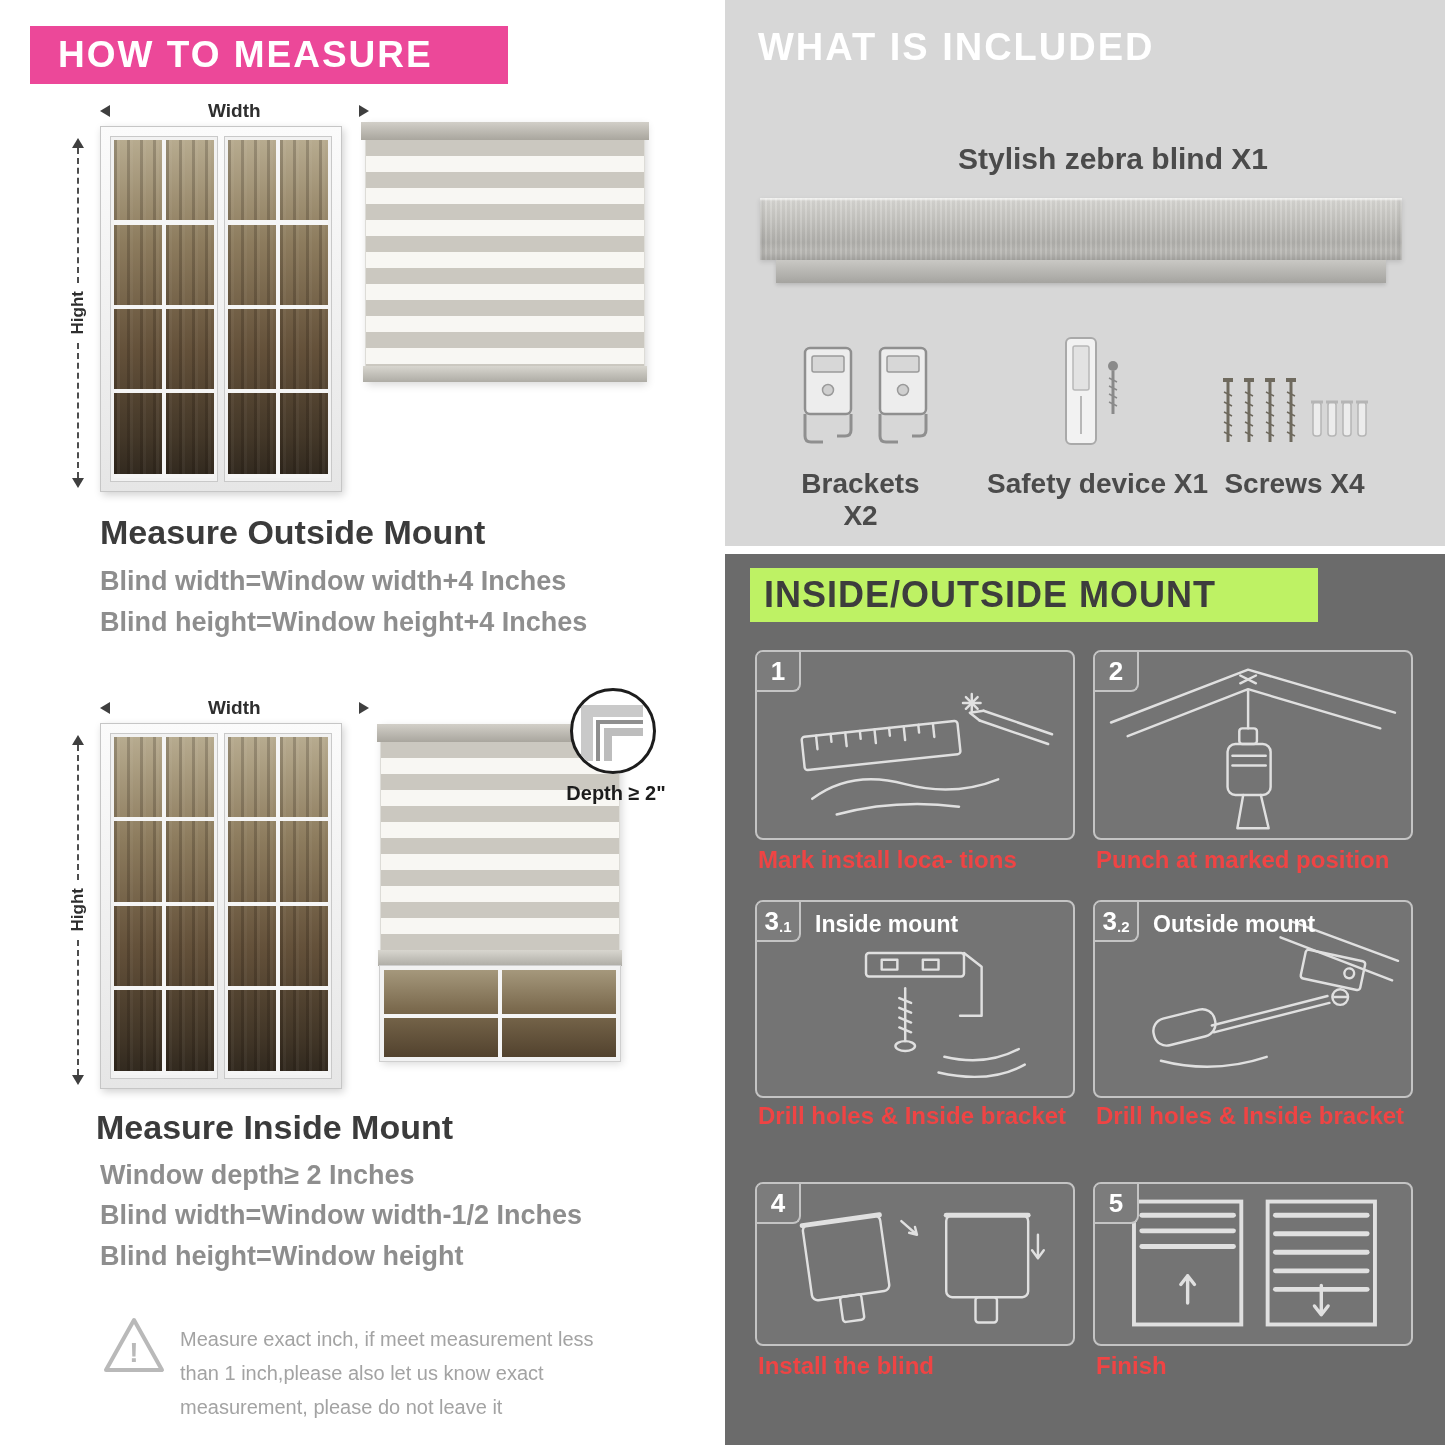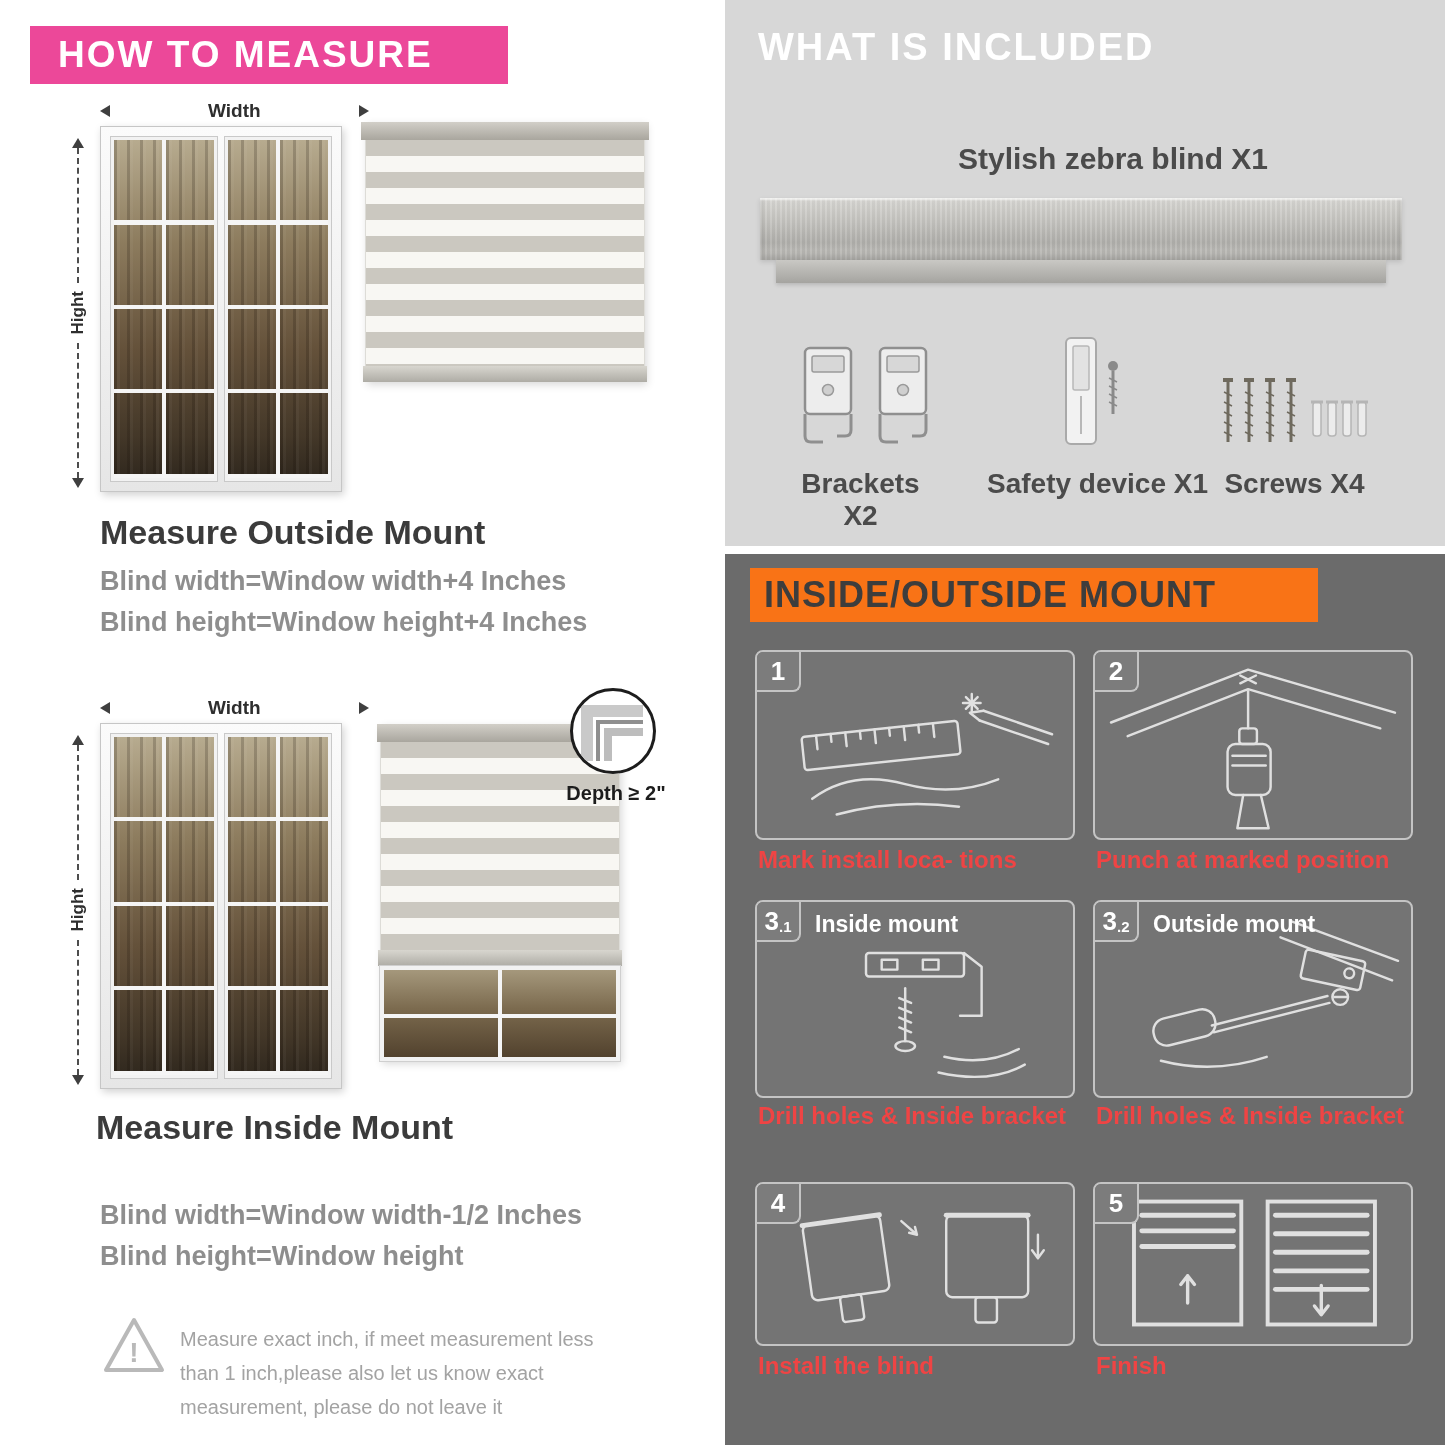--- a/index.html
+++ b/index.html
@@ -104,7 +104,7 @@
 
   .panel-dark{ position:absolute; left:725px; top:554px; width:720px; height:891px; background:#6b6b6b; }
   .hdr-mount{
-    position:absolute; left:750px; top:568px; width:568px; height:54px; background:#f97316;
+    position:absolute; left:750px; top:568px; width:568px; height:54px; background:#bef264;
     color:#3d3d3d; font-size:36px; font-weight:bold; line-height:54px; padding-left:14px; letter-spacing:1px;
   }
   .step-box{

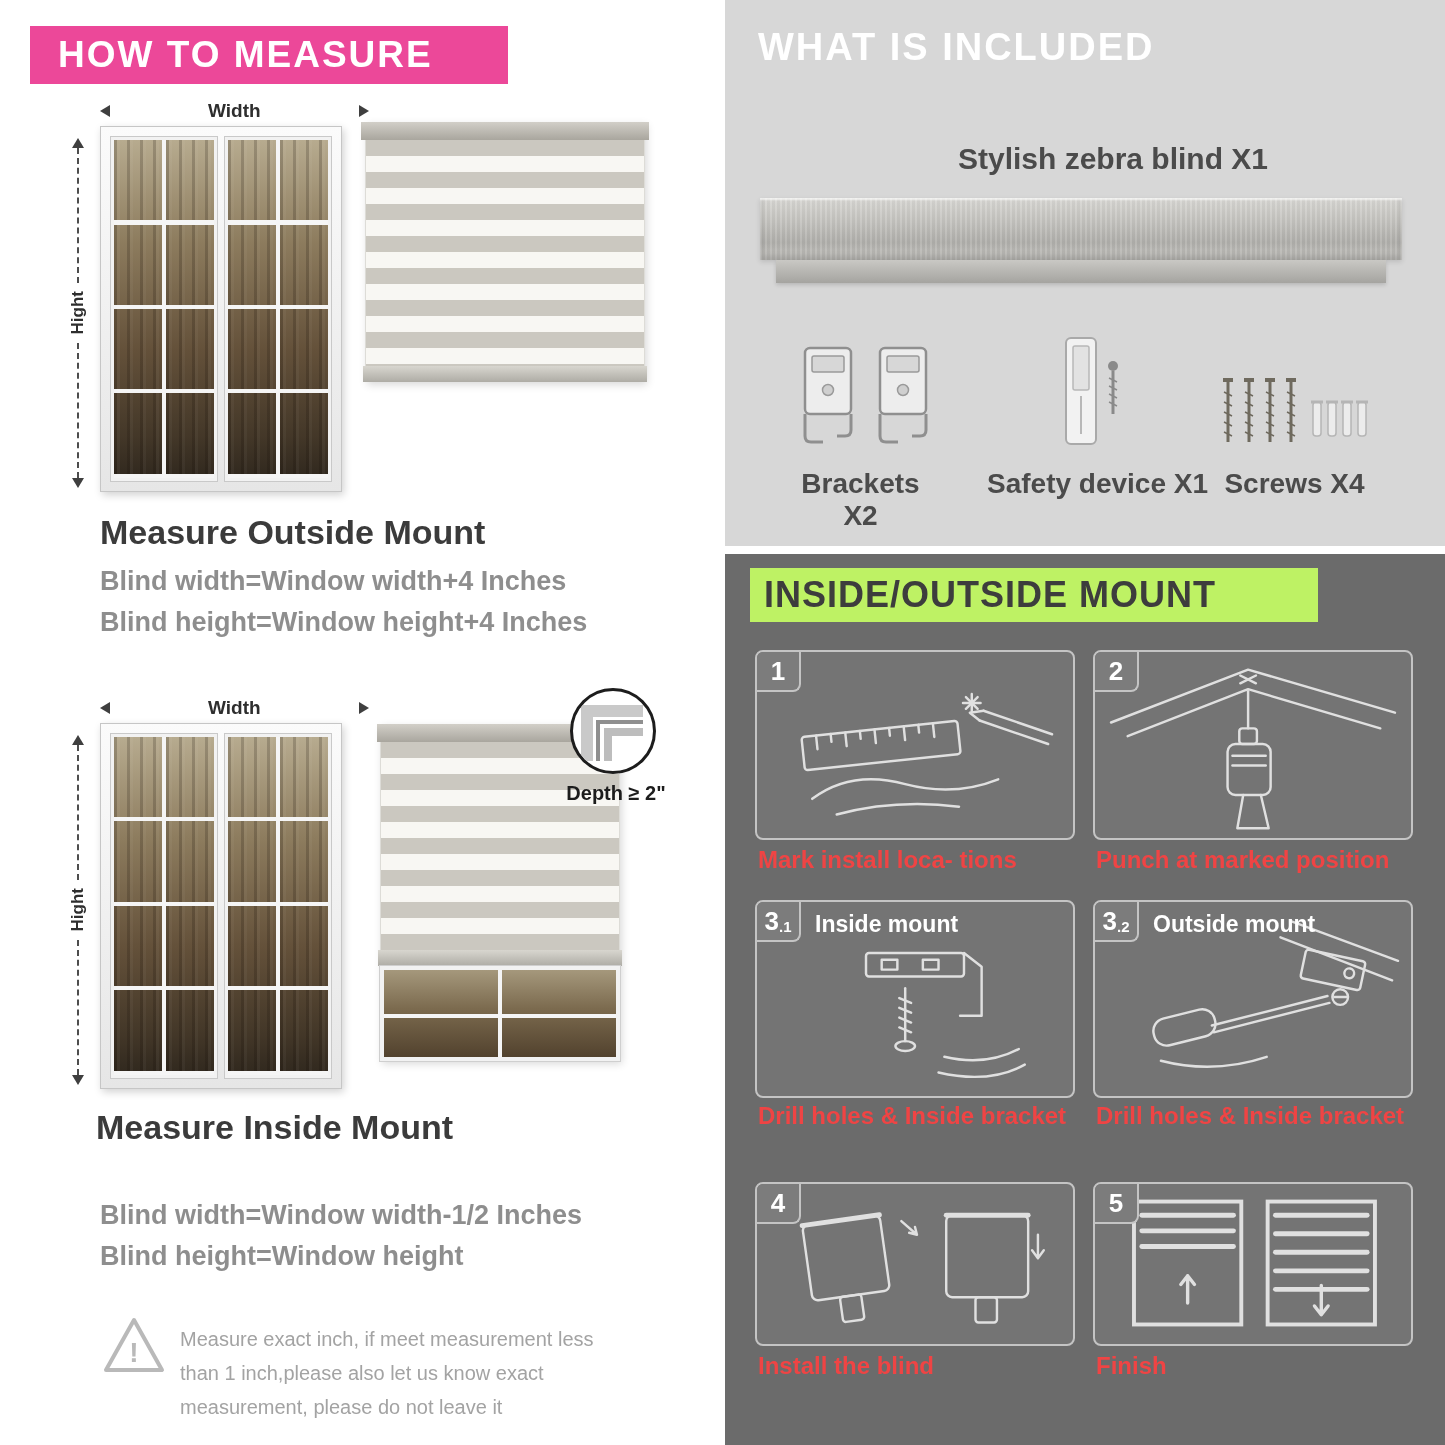--- a/index.html
+++ b/index.html
@@ -190,6 +190,7 @@
   <div class="depth-label" style="left:556px;top:782px;width:120px;text-align:center">Depth ≥ 2"</div>
 
   <div class="fig-title" style="left:96px;top:1108px">Measure Inside Mount</div>
+  <div class="fig-line" style="left:100px;top:1160px">Window depth≥ 2 Inches</div>
   <div class="fig-line" style="left:100px;top:1200px">Blind width=Window width-1/2 Inches</div>
   <div class="fig-line" style="left:100px;top:1241px">Blind height=Window height</div>
 

